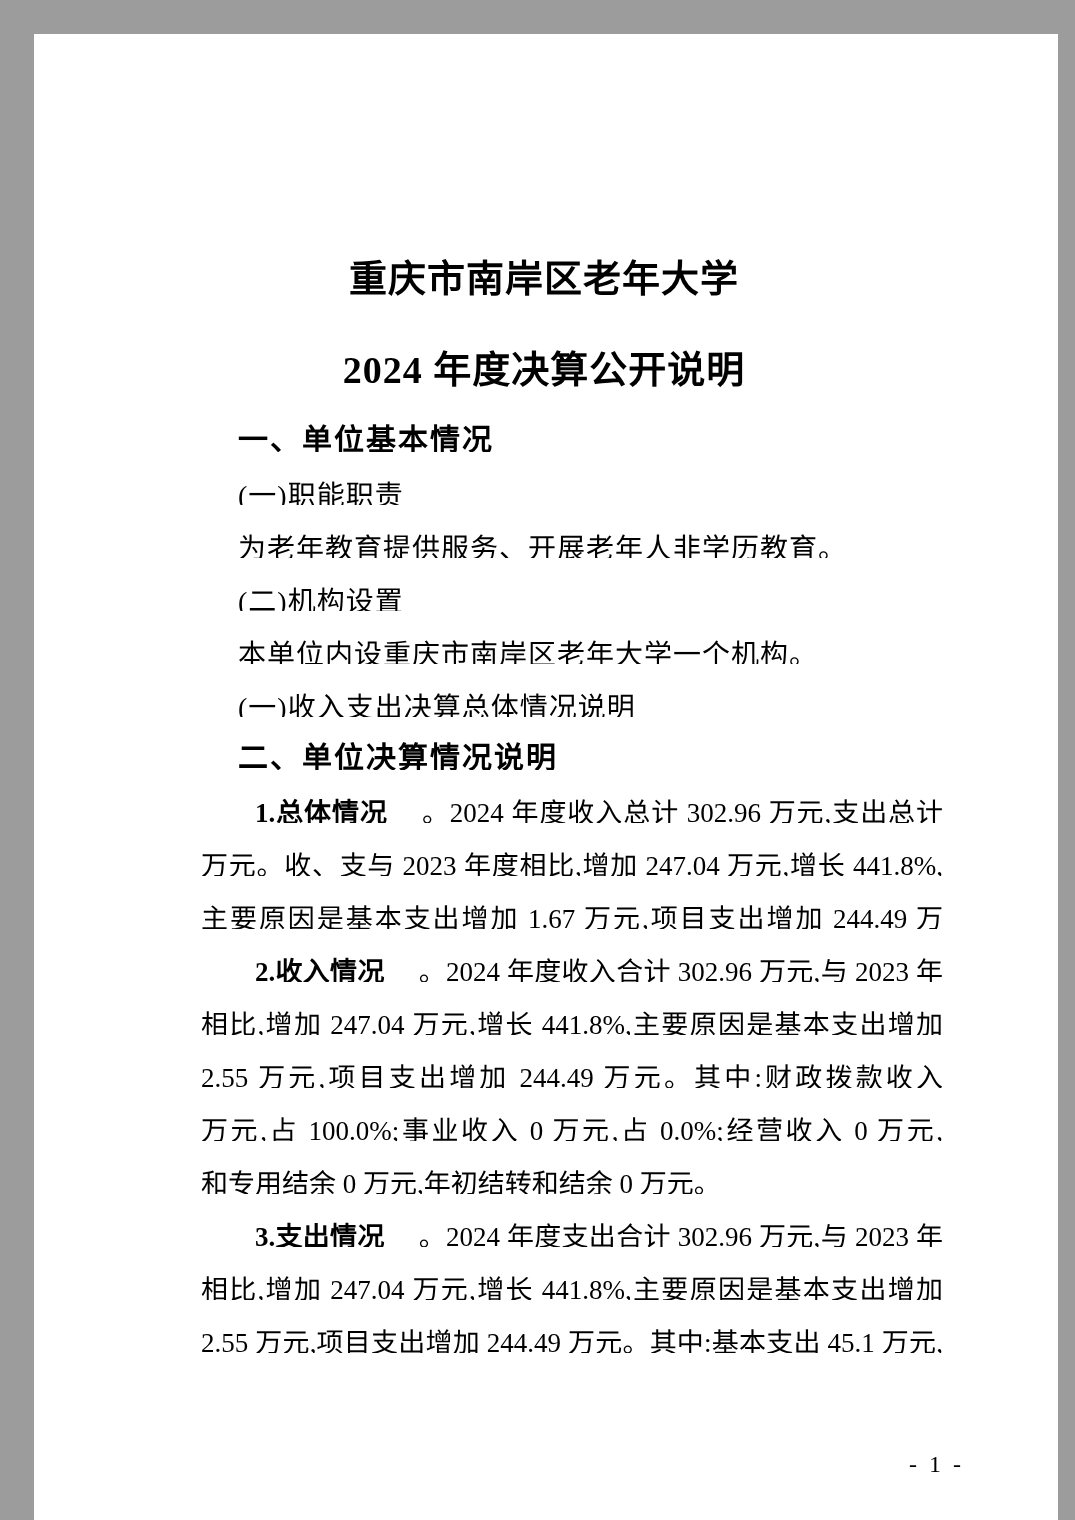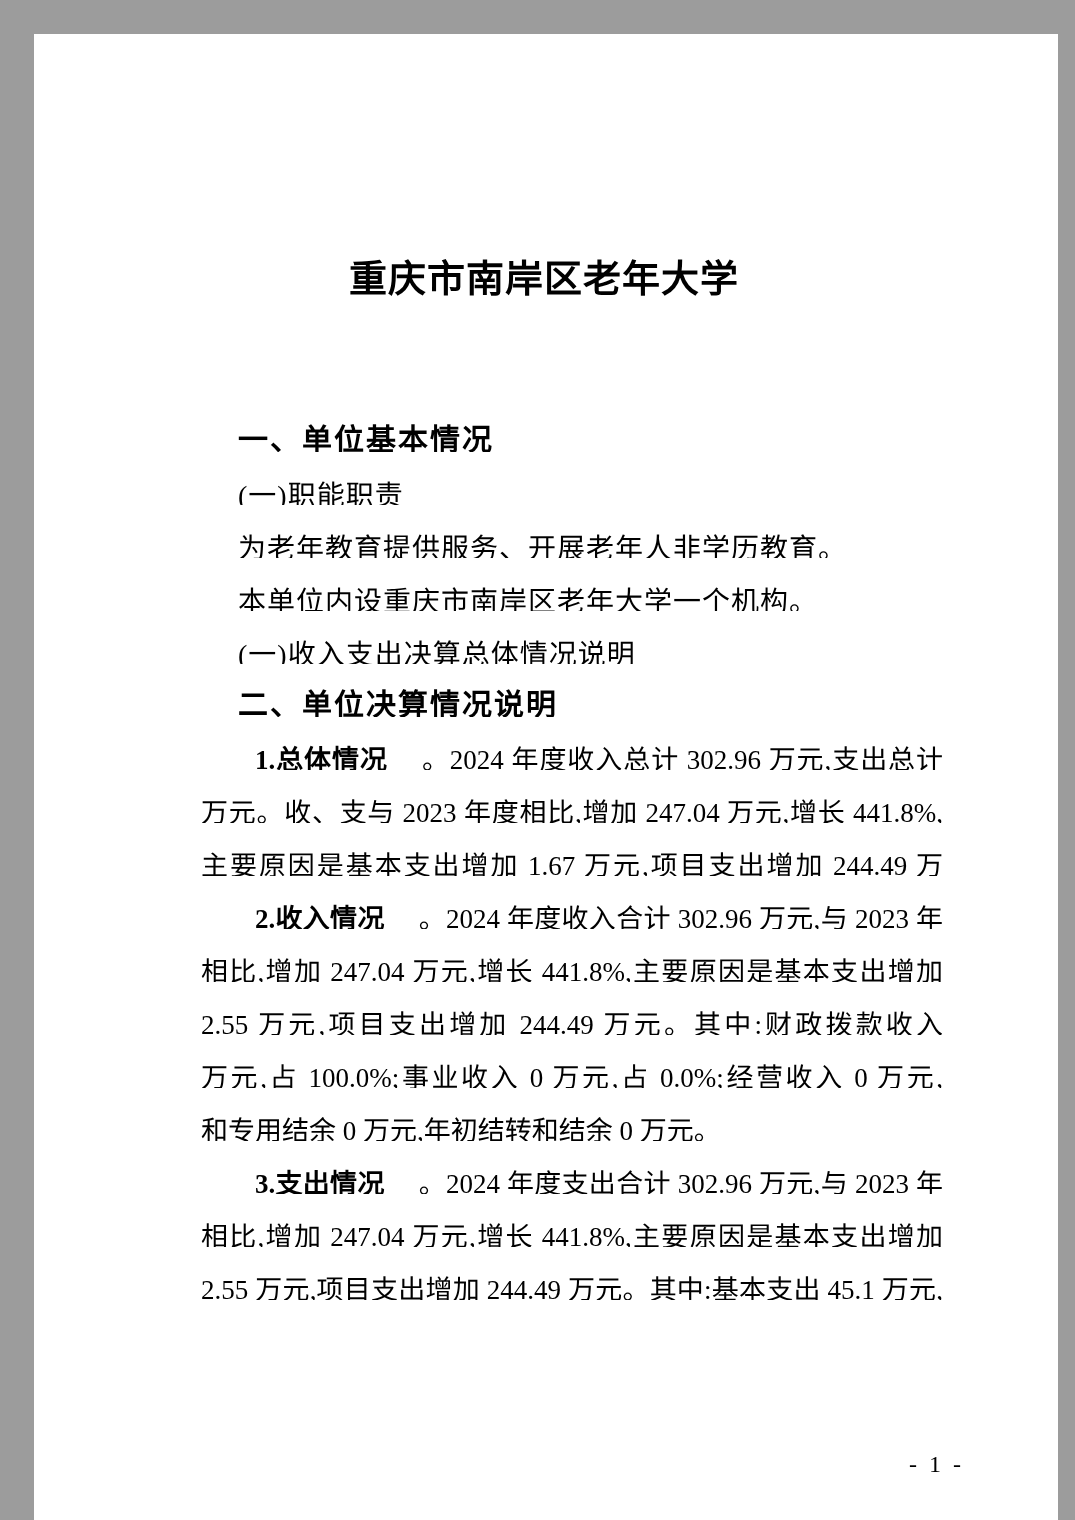--- a/index.html
+++ b/index.html
@@ -75,6 +75,7 @@
 
   <div class="title-block">
     <div>重庆市南岸区老年大学</div>
+    <div>2024 年度决算公开说明</div>
   </div>
 
   <div class="content">

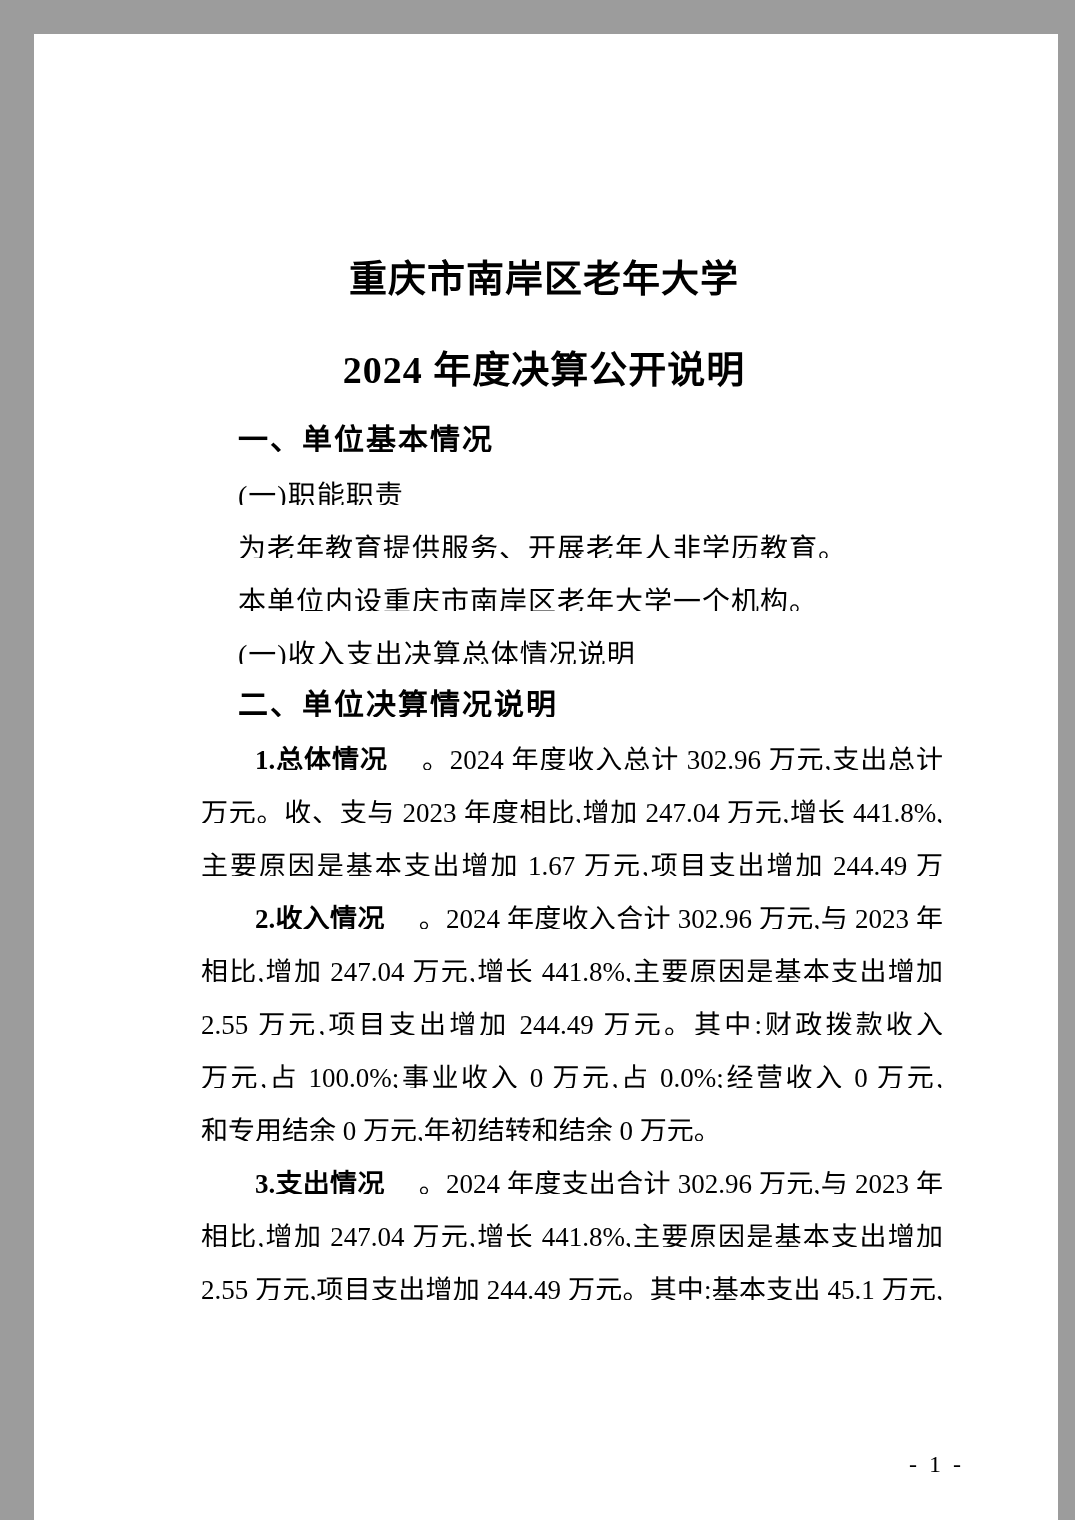--- a/index.html
+++ b/index.html
@@ -83,6 +83,7 @@
     <div class="line hei indent">一、单位基本情况</div>
     <div class="line kai indent">(一)职能职责</div>
     <div class="line kai indent">为老年教育提供服务、开展老年人非学历教育。</div>
+    <div class="line kai indent">(二)机构设置</div>
     <div class="line kai indent">本单位内设重庆市南岸区老年大学一个机构。</div>
     <div class="line kai indent">(一)收入支出决算总体情况说明</div>
     <div class="line hei indent">二、单位决算情况说明</div>

